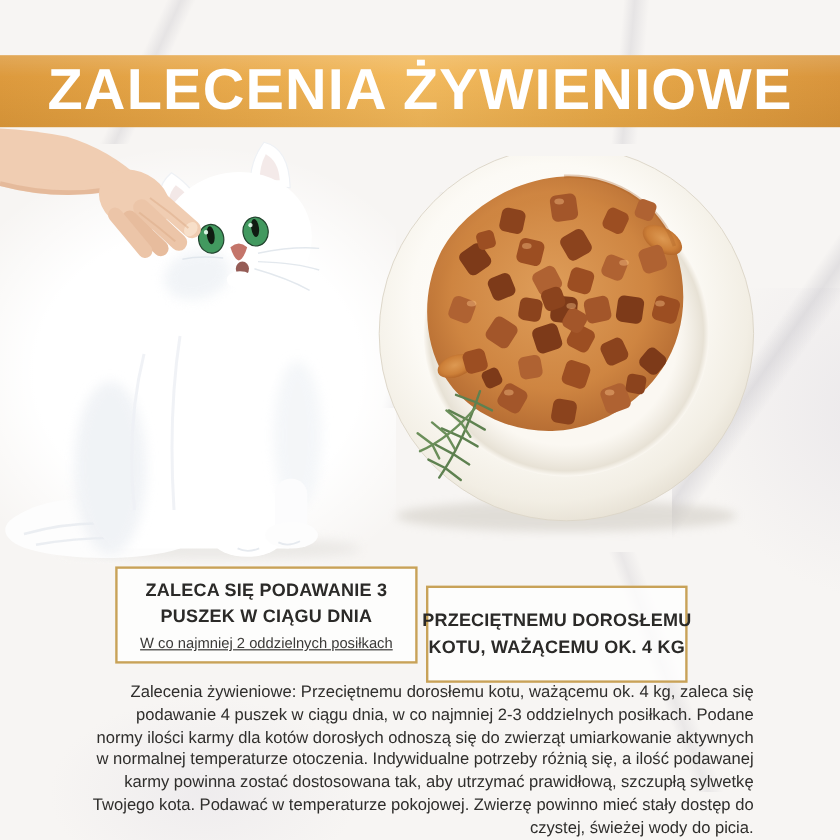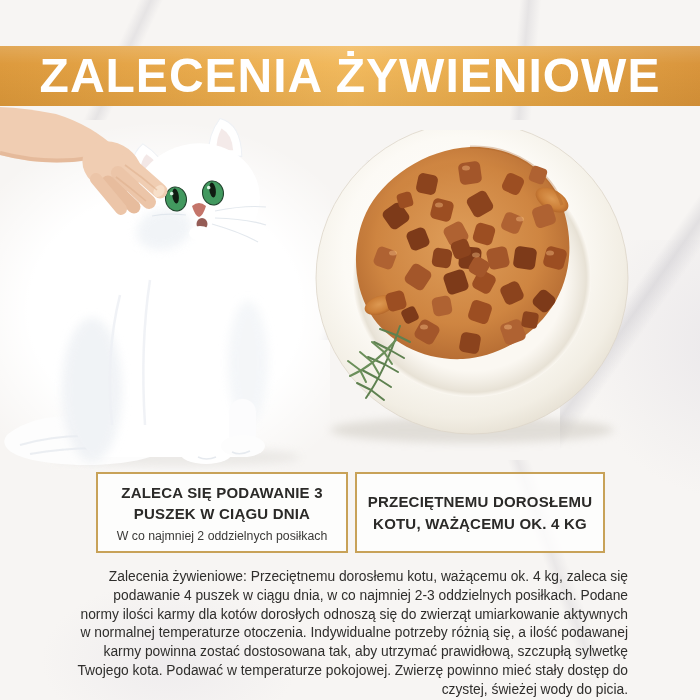--- a/index.html
+++ b/index.html
@@ -45,7 +45,7 @@
     text-align:center;padding:4px 8px;
   }
   .box-left{left:96px;width:252px;}
-  .box-right{left:355px;width:250px;}
+  .box-right{left:355px;width:218px;margin-top:16px;}
   .box-title{font-weight:bold;font-size:15px;line-height:1.42;color:#2b2a28;letter-spacing:.2px;white-space:nowrap;}
   .box-sub{font-size:12.3px;color:#3b3a38;margin-top:5px;white-space:nowrap;}
   

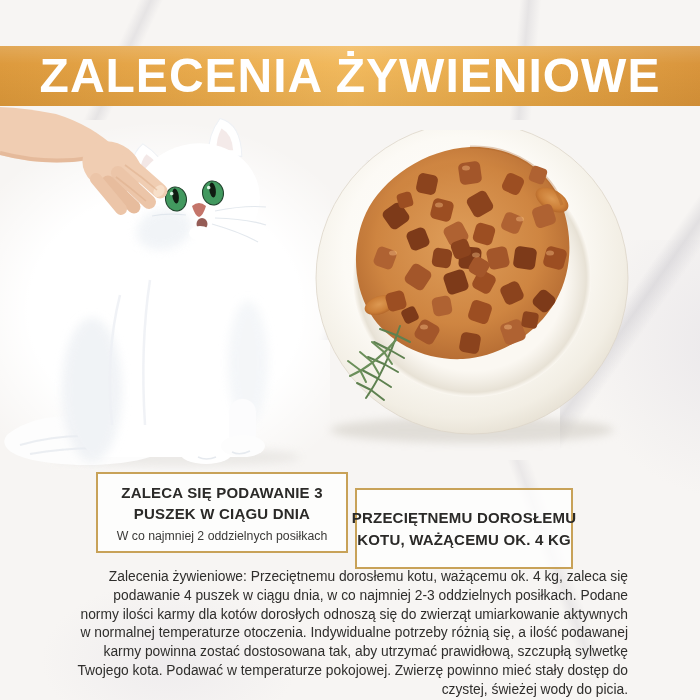--- a/index.html
+++ b/index.html
@@ -47,7 +47,7 @@
   .box-left{left:96px;width:252px;}
   .box-right{left:355px;width:218px;margin-top:16px;}
   .box-title{font-weight:bold;font-size:15px;line-height:1.42;color:#2b2a28;letter-spacing:.2px;white-space:nowrap;}
-  .box-sub{font-size:12.3px;color:#3b3a38;margin-top:5px;white-space:nowrap;}
+  .box-sub{font-size:12.3px;color:#3b3a38;margin-top:5px;white-space:nowrap;text-decoration:underline;}
   
   .paragraph{
     position:absolute;top:568px;left:50%;transform:translateX(-50%);

